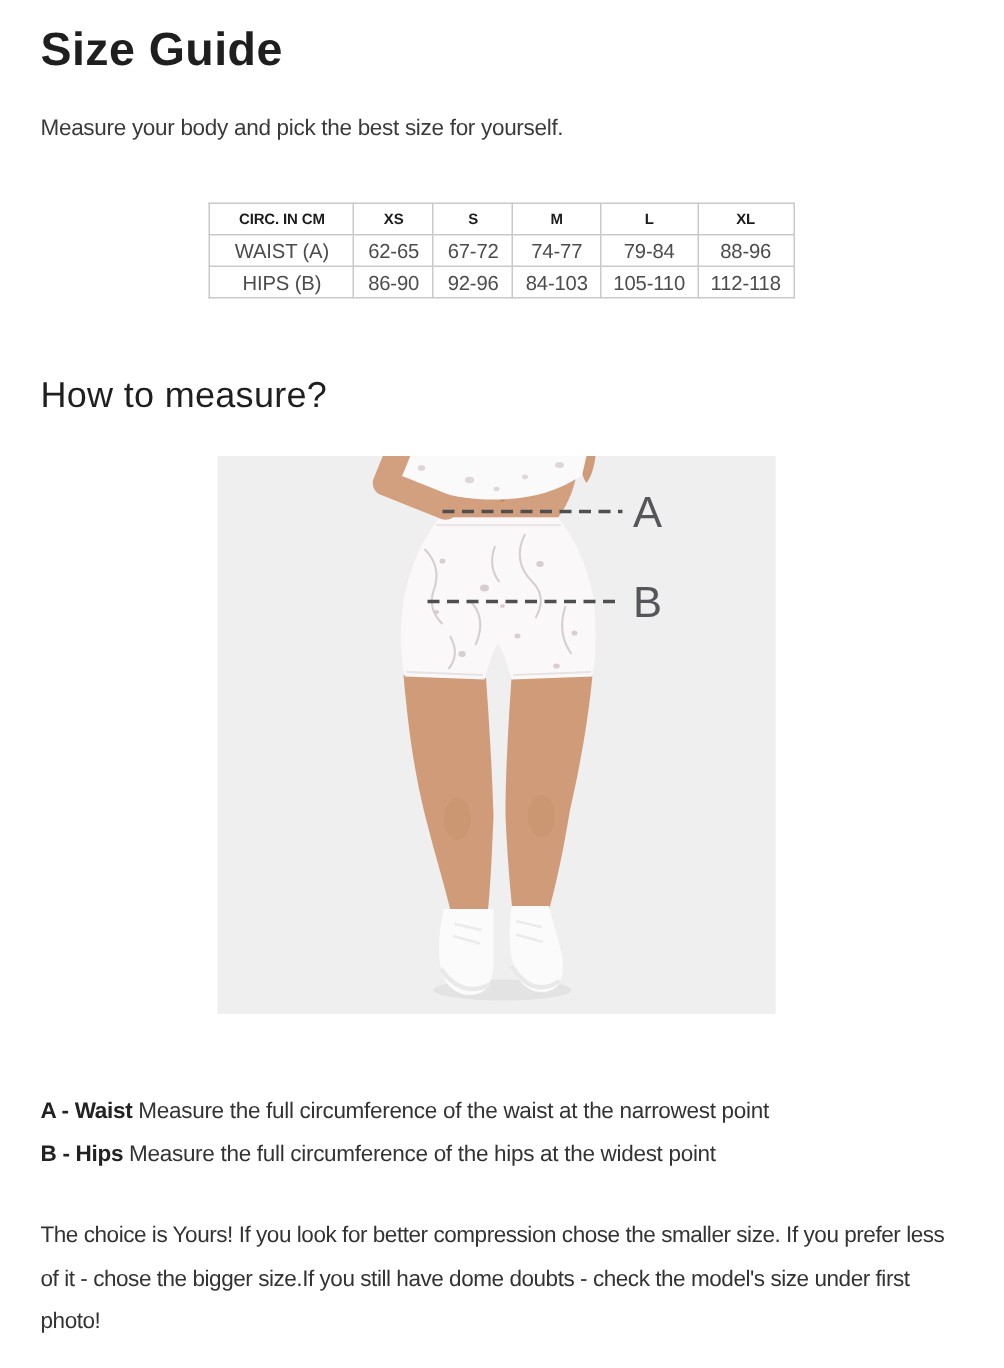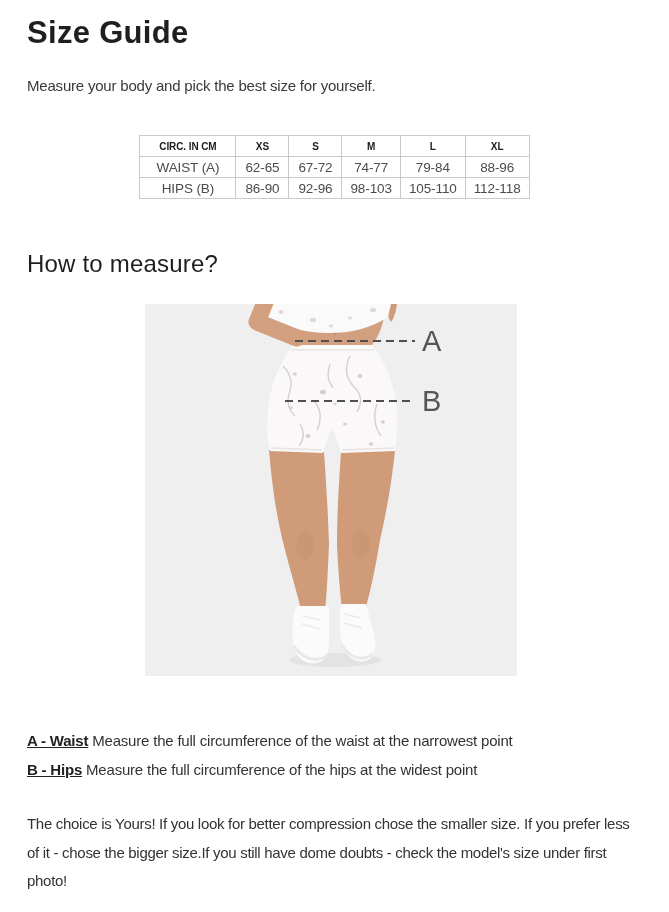--- a/index.html
+++ b/index.html
@@ -99,7 +99,7 @@
           <td class="row-label">HIPS (B)</td>
           <td>86-90</td>
           <td>92-96</td>
-          <td>98-103</td>
+          <td>84-103</td>
           <td>105-110</td>
           <td>112-118</td>
         </tr>

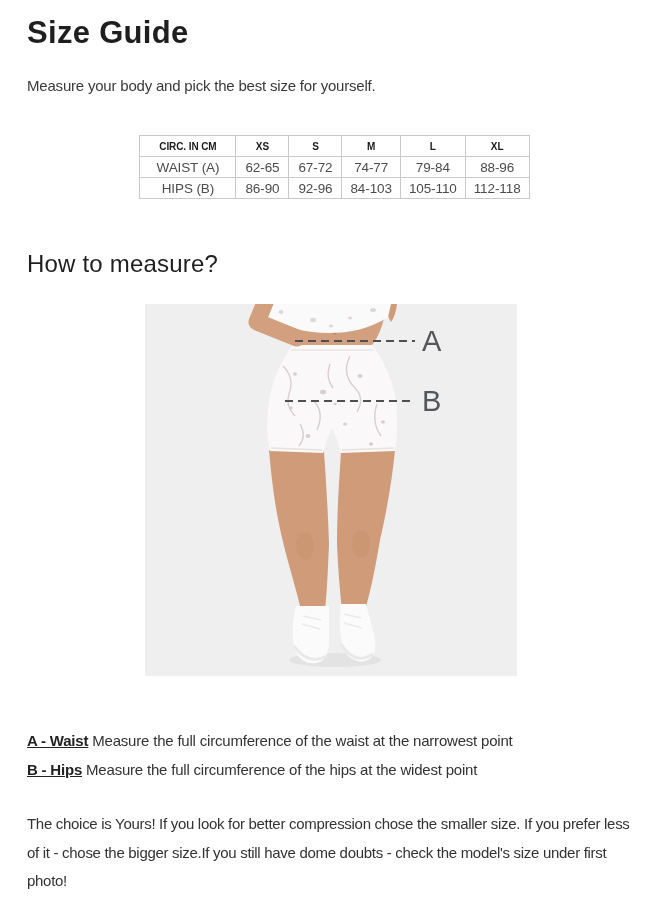--- a/index.html
+++ b/index.html
@@ -54,7 +54,7 @@
 
   .notes { margin-top:50px; }
   .note { margin:0; font-size:15px; line-height:29px; letter-spacing:-0.2px; color:#333333; }
-  .note strong { font-weight:bold; color:#222222;text-decoration:underline; }
+  .note strong { font-weight:bold; color:#222222; }
 
   .between { margin-top:26px; }
   .between p { margin:0; font-size:15px; line-height:28.5px; letter-spacing:-0.3px; color:#333333; }

